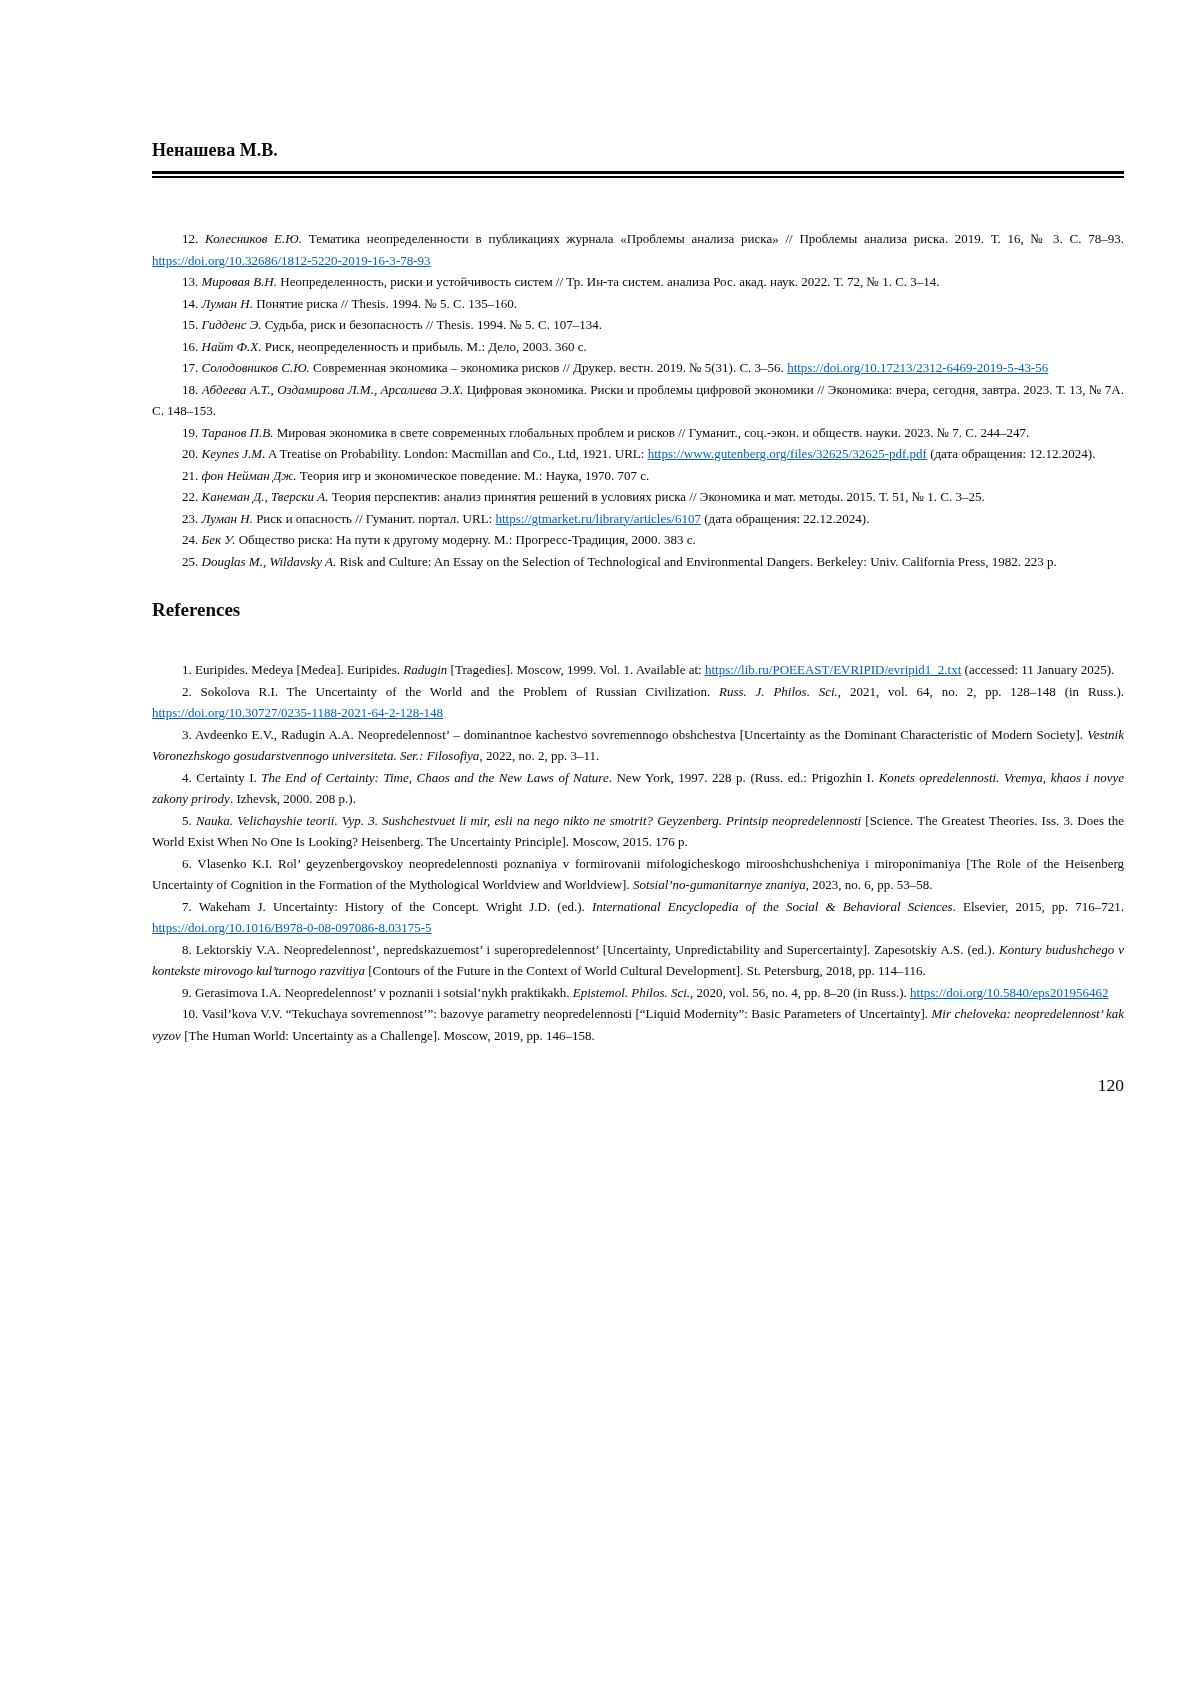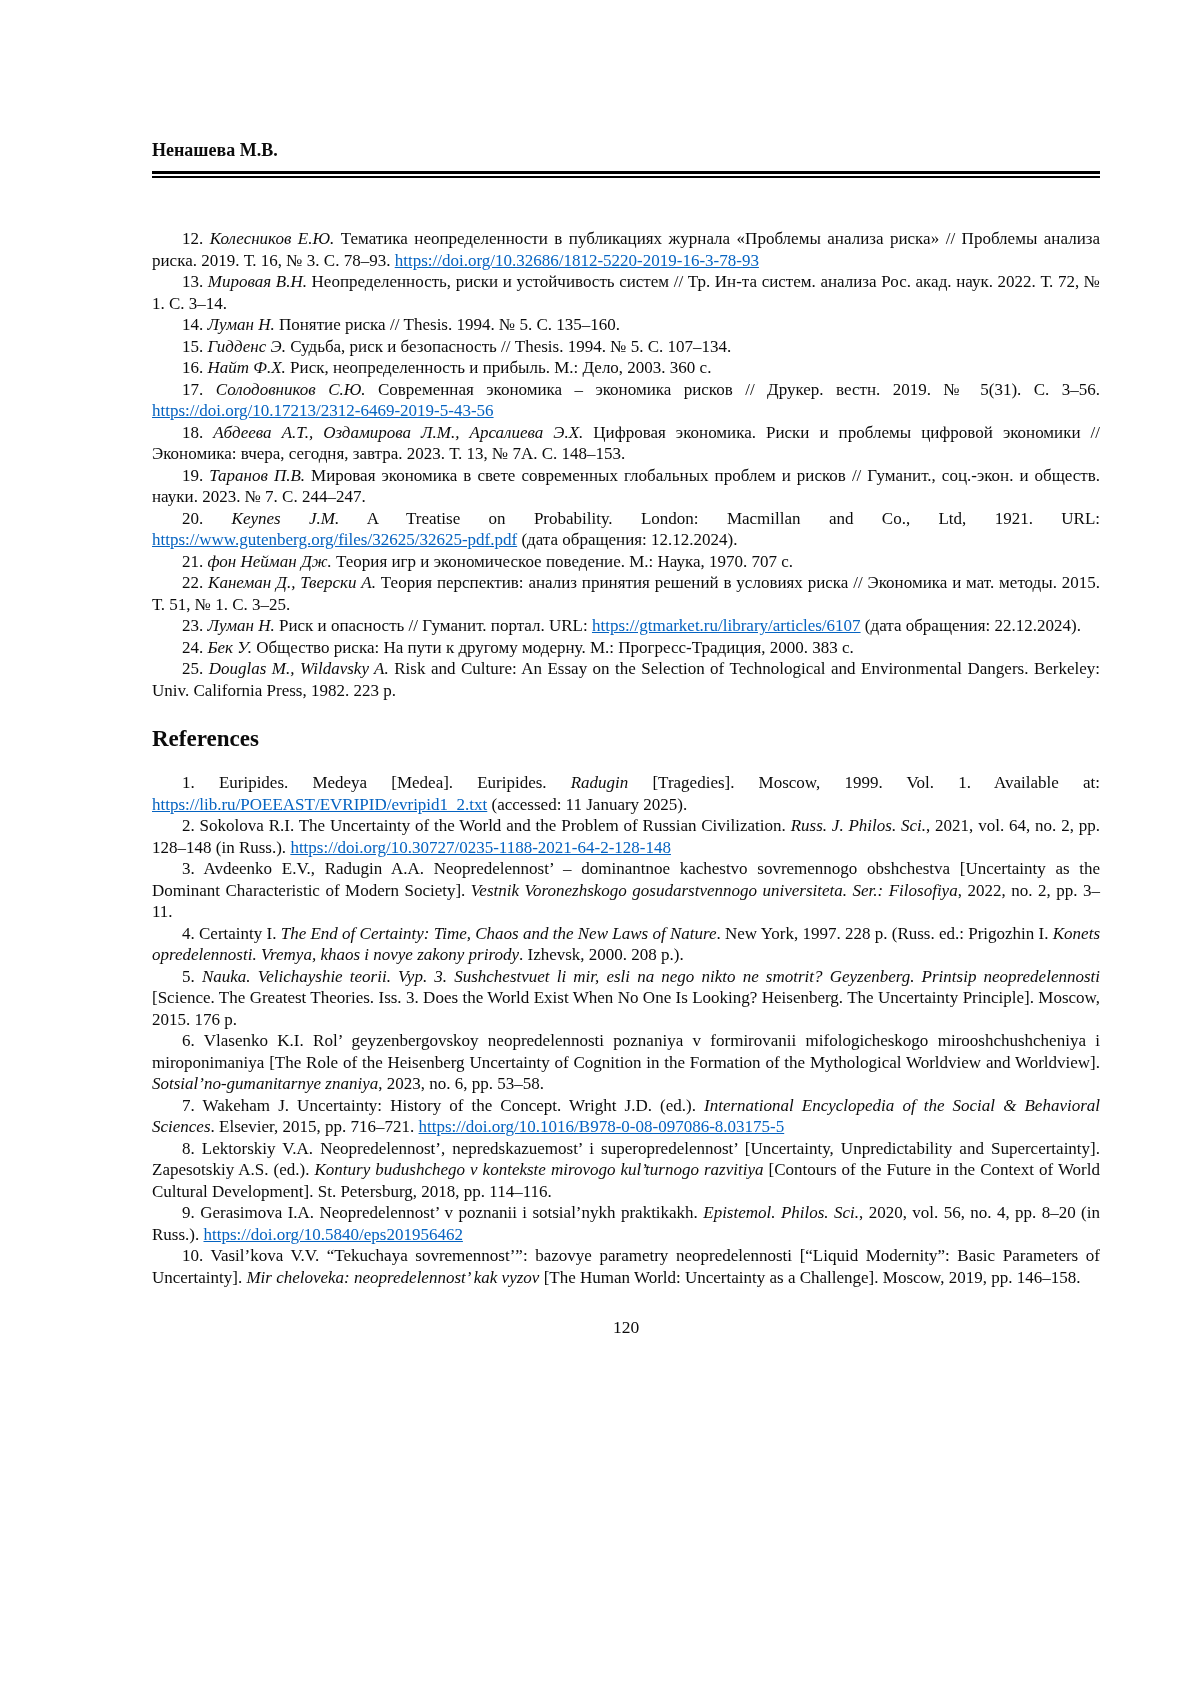--- a/index.html
+++ b/index.html
@@ -12,7 +12,7 @@
     position: relative;
   }
   .page {
-    padding: 138px 100px 0 152px;
+    padding: 138px 76px 0 152px;
   }
   .running-head .author {
     font-weight: bold;

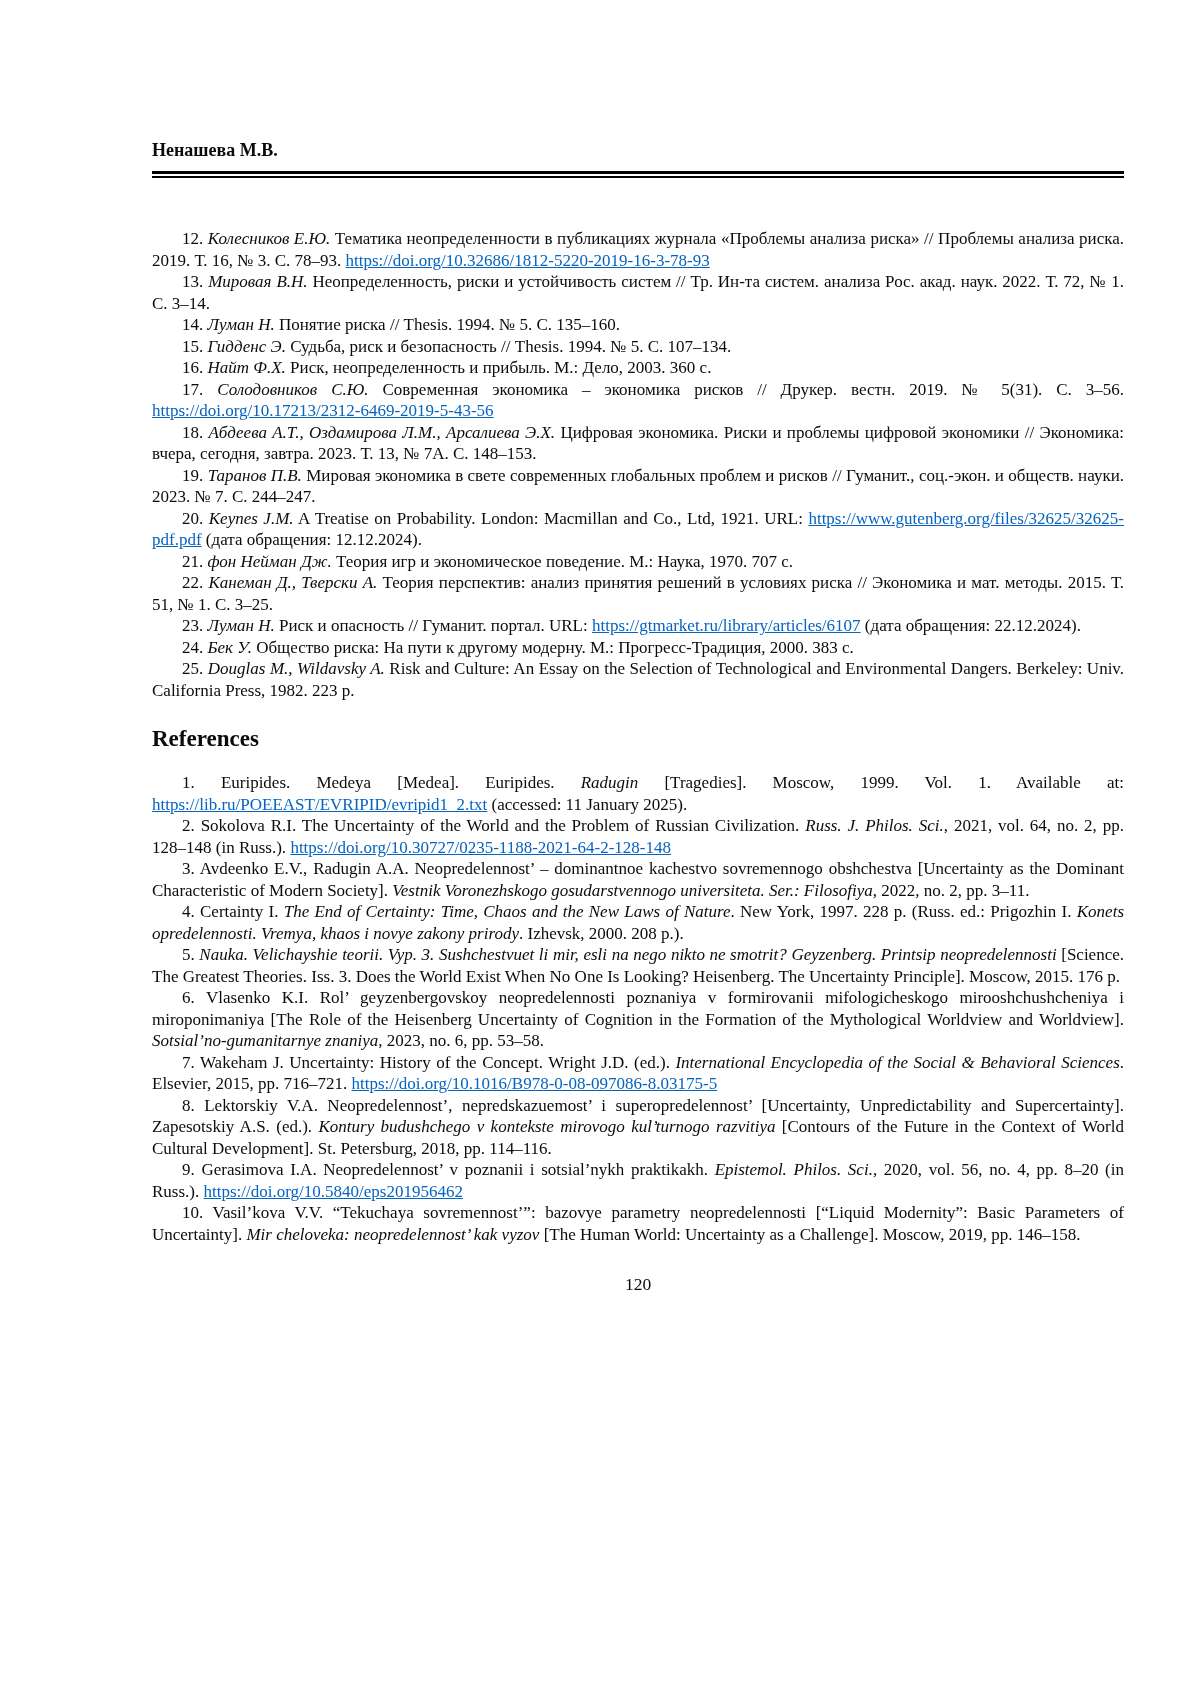--- a/index.html
+++ b/index.html
@@ -31,7 +31,7 @@
   }
   main { margin-top: 50px; }
   .ref {
-    font-size: 17px;
+    font-size: 13px;
     line-height: 21.5px;
     text-align: justify;
     text-indent: 30px;

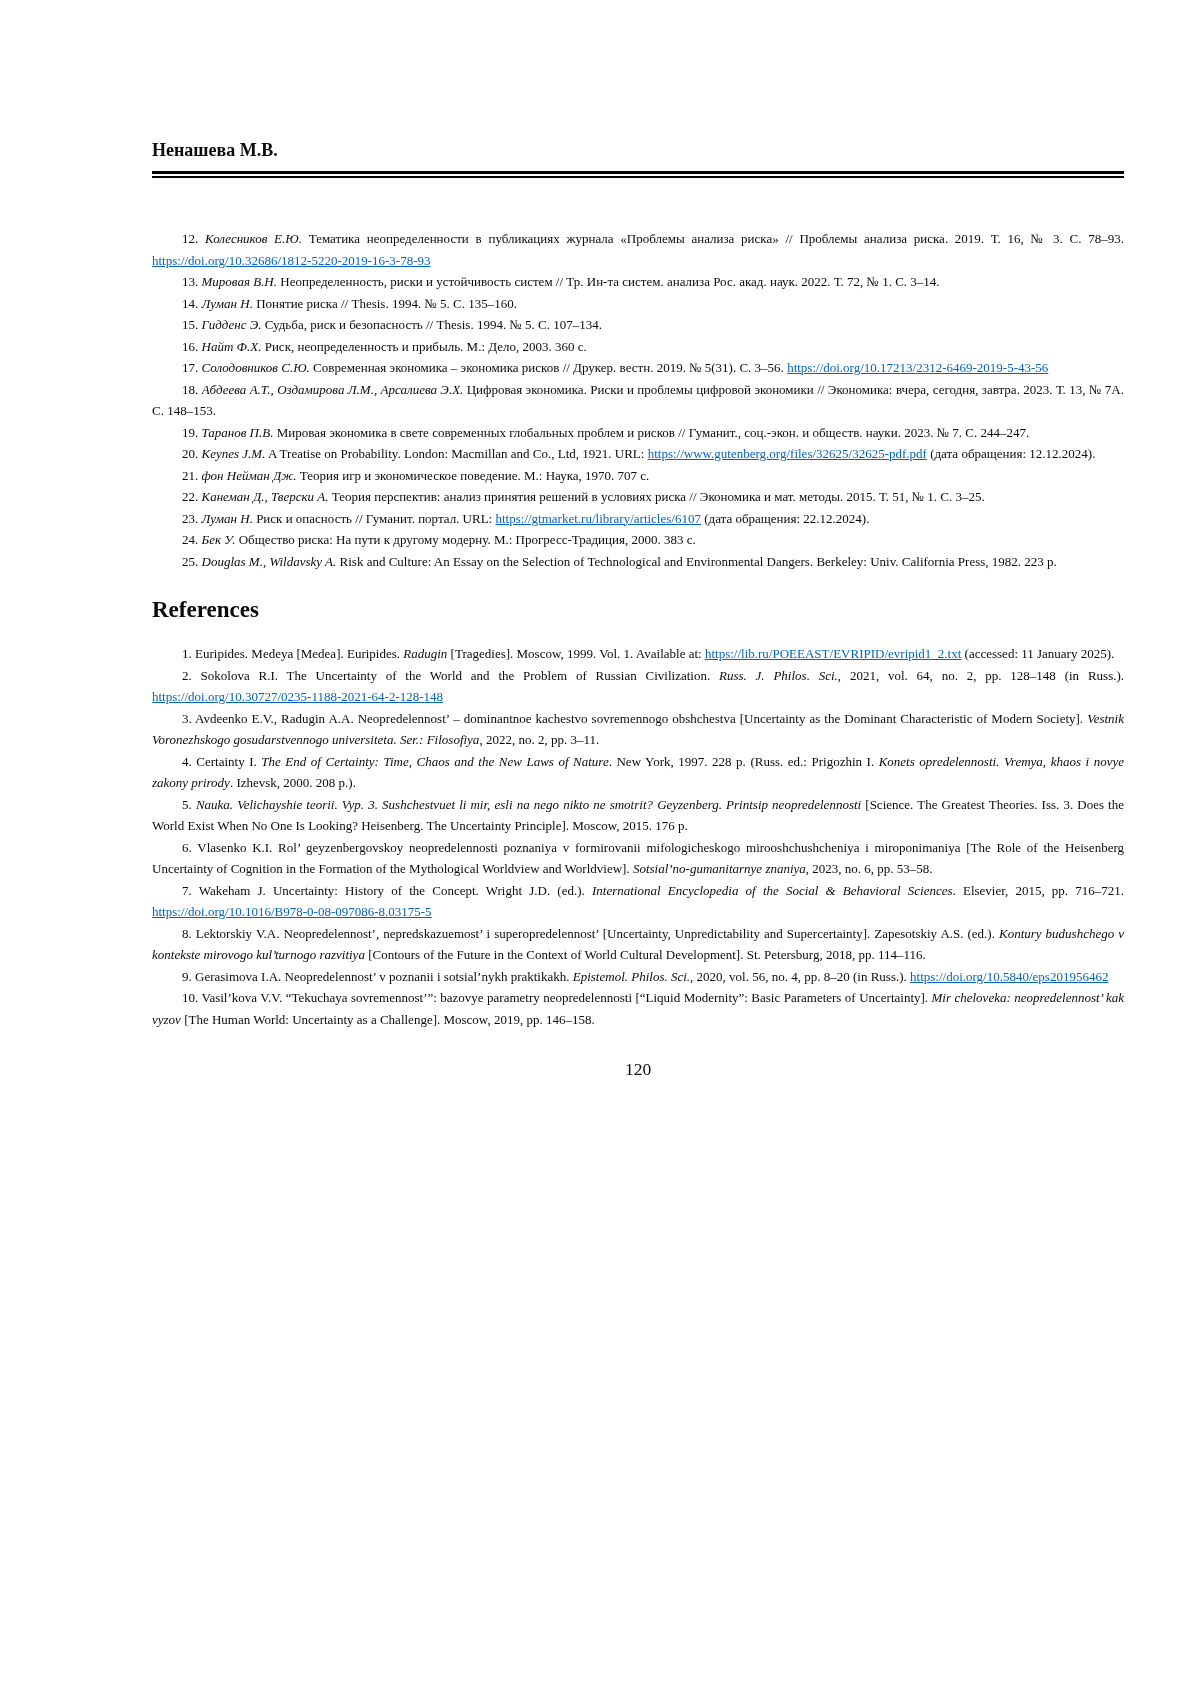--- a/index.html
+++ b/index.html
@@ -44,10 +44,10 @@
     cursor: pointer;
   }
   .refs-heading {
-    font-size: 23px;
+    font-size: 19px;
     font-weight: bold;
     line-height: 26px;
-    margin: 25px 0 20px 0;
+    margin: 25px 0 36px 0;
   }
   .page-number {
     text-align: center;

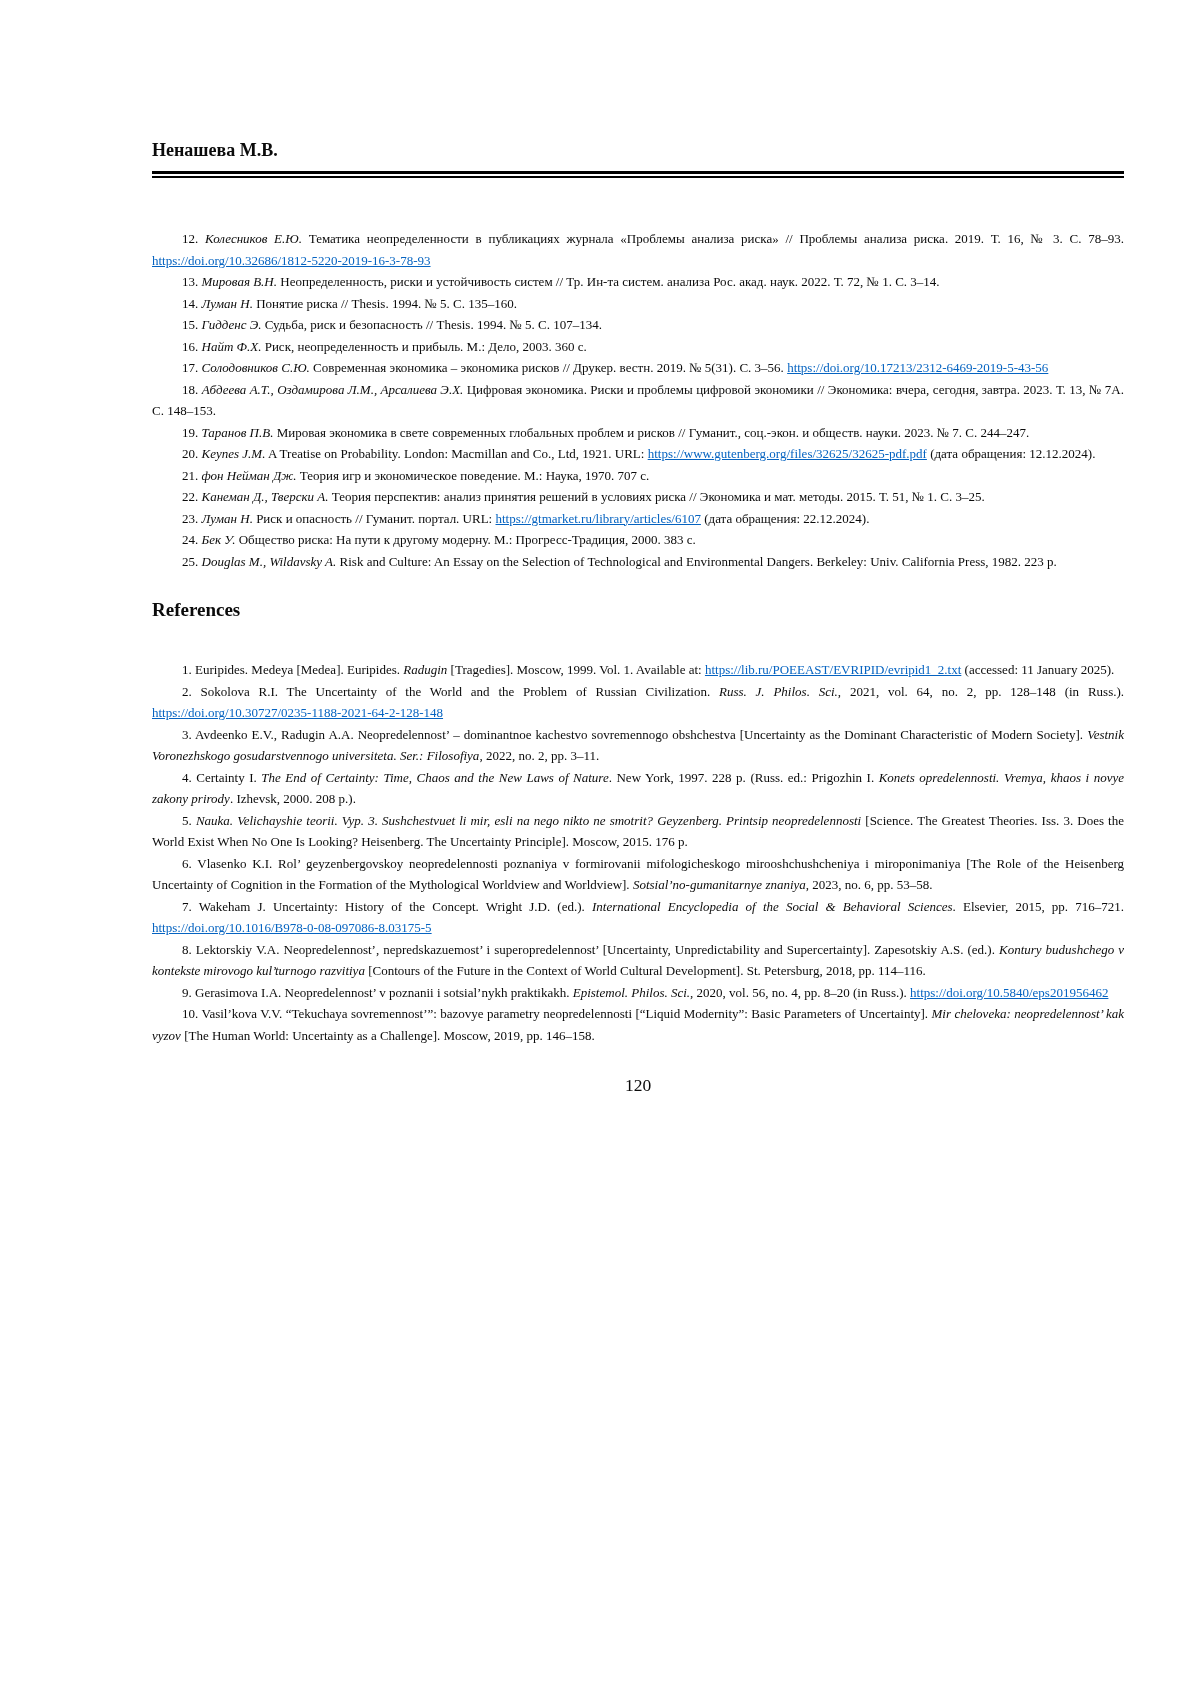--- a/index.html
+++ b/index.html
@@ -50,7 +50,7 @@
     margin: 25px 0 36px 0;
   }
   .page-number {
-    text-align: center;
+    text-align: right;
     font-size: 17.5px;
     line-height: 22px;
     margin-top: 28px;

